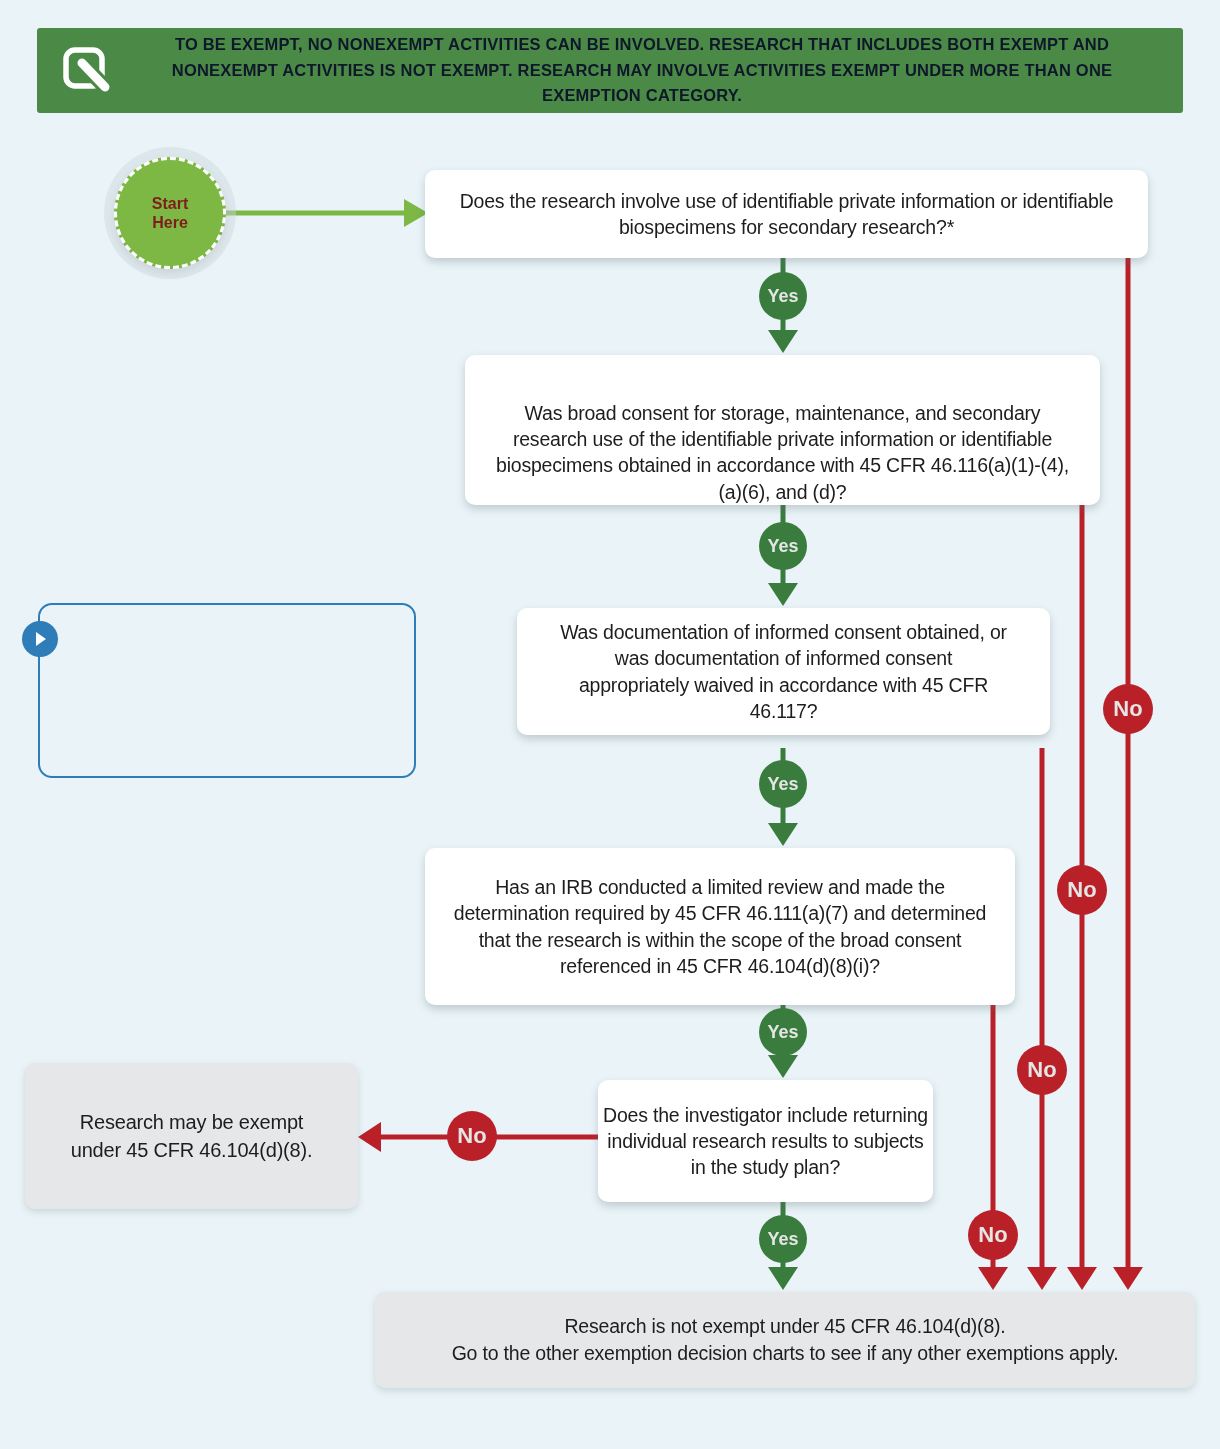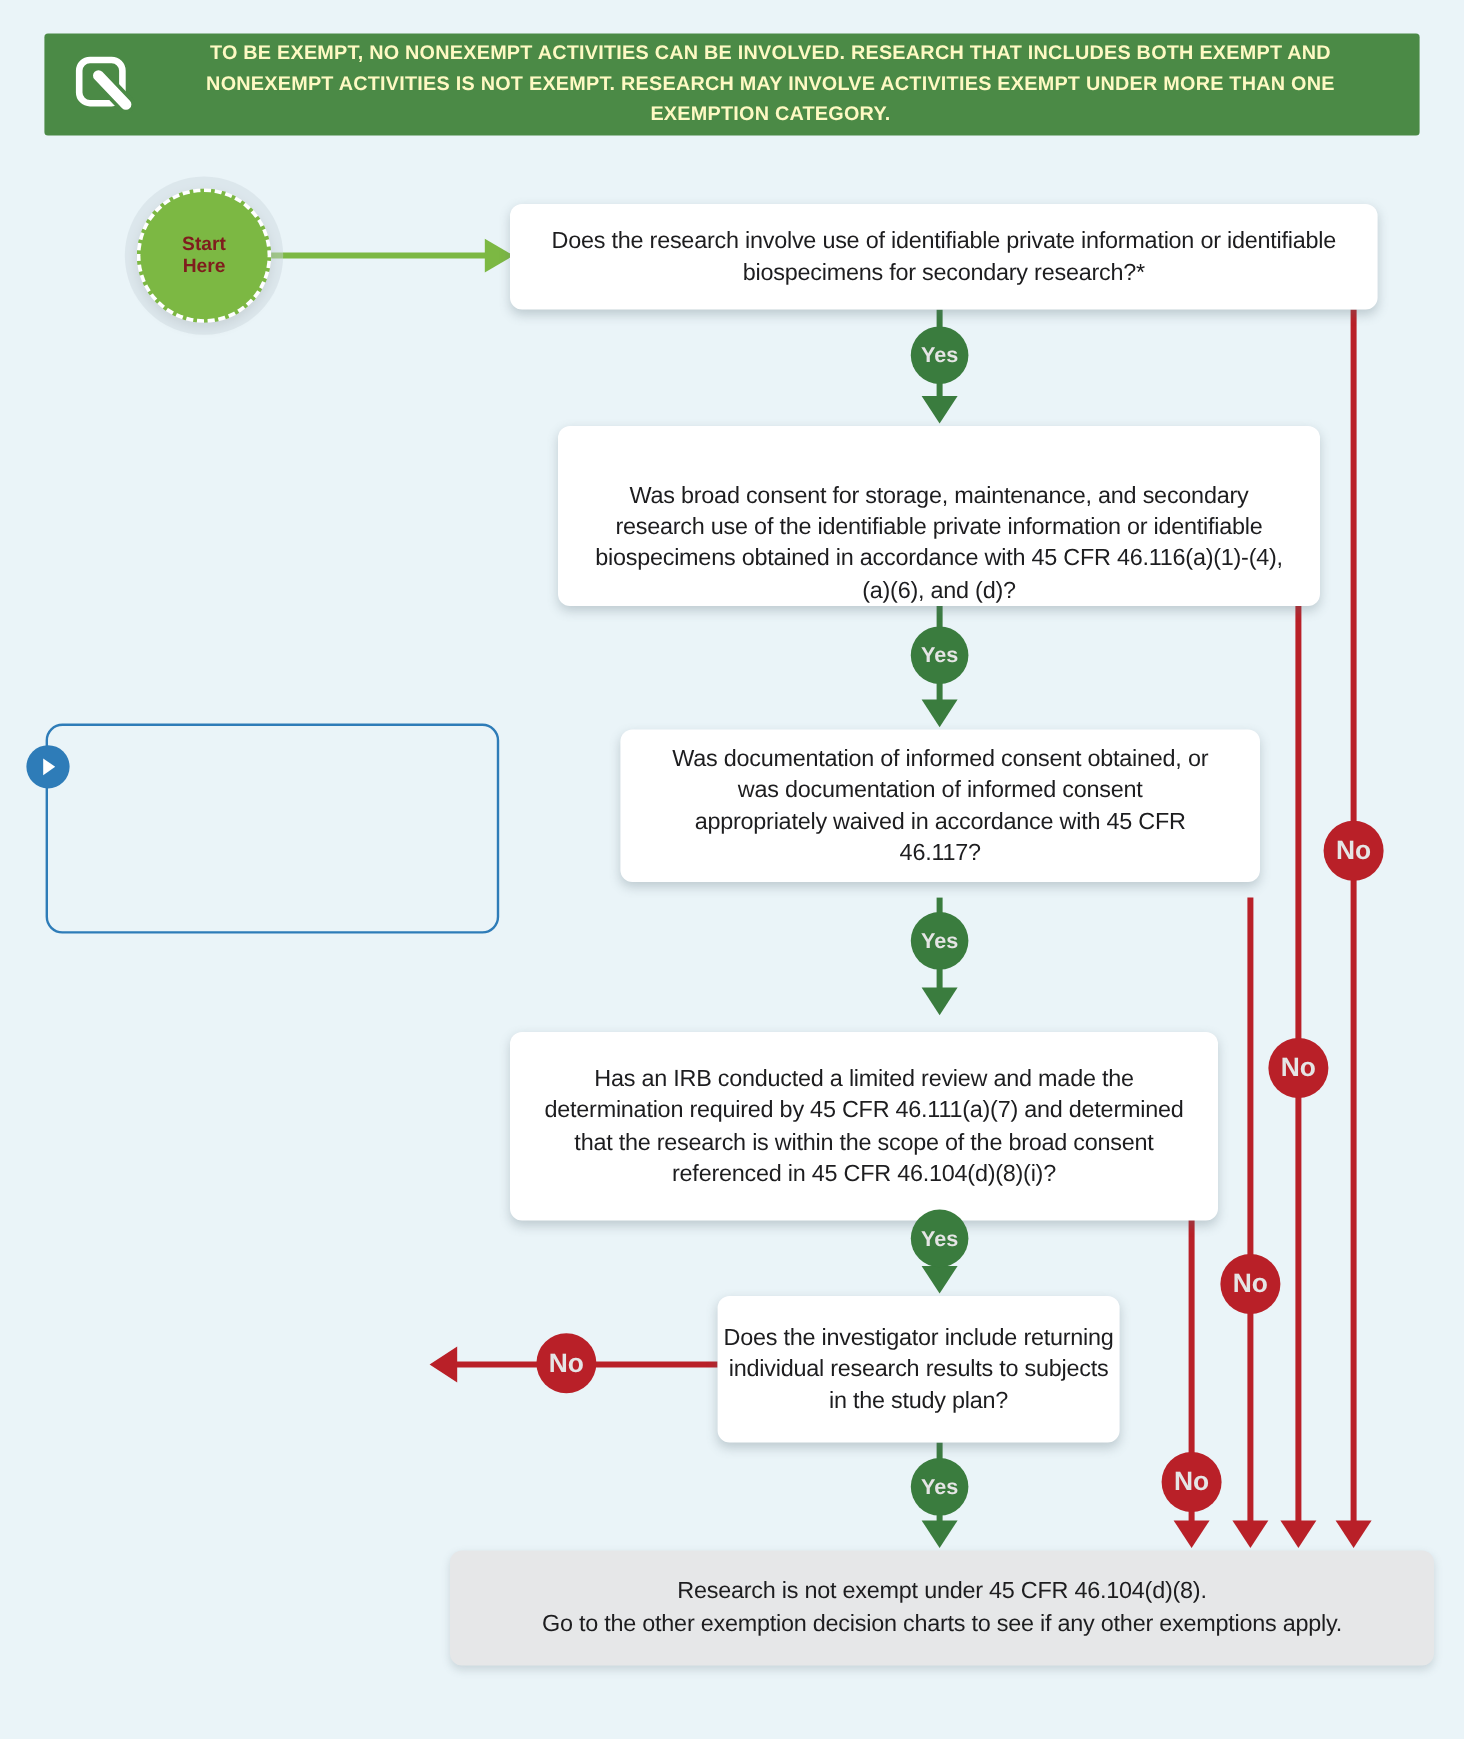--- a/index.html
+++ b/index.html
@@ -34,7 +34,7 @@
   }
   .banner-icon{flex:0 0 auto;margin-left:24px;width:52px;height:52px;}
   .banner-text{
-    flex:1;margin:0 36px 0 24px;text-align:center;color:#fef9c3;
+    flex:1;margin:0 36px 0 24px;text-align:center;color:#0f172a;
     font-size:16.5px;font-weight:700;line-height:1.55;letter-spacing:.2px;
   }
 

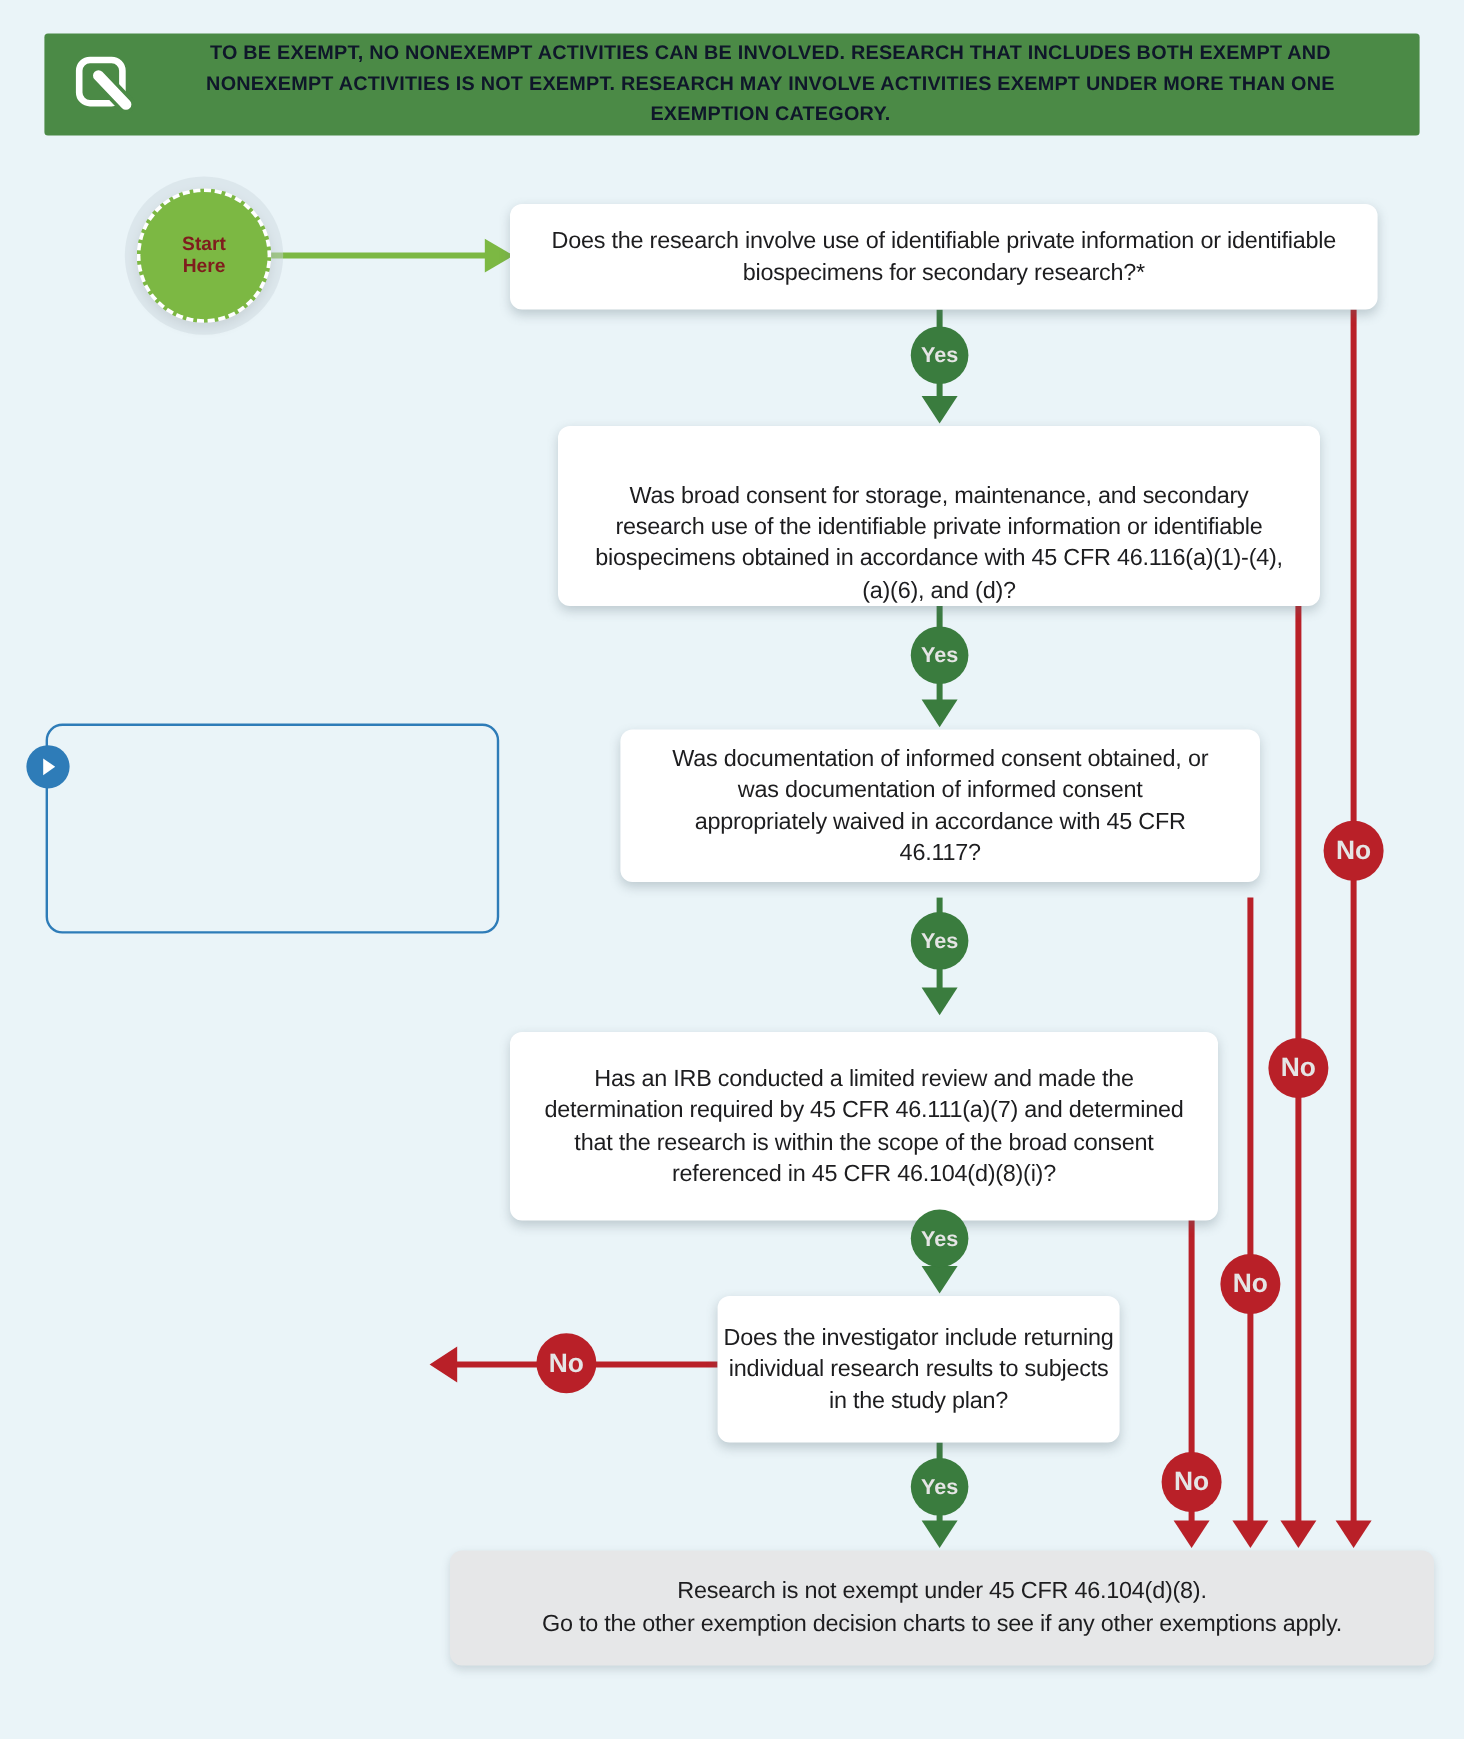--- a/index.html
+++ b/index.html
@@ -57,7 +57,7 @@
   .q1{left:425px;top:170px;width:723px;height:88px;}  .q1 span{max-width:688px;}
   .q2{left:465px;top:355px;width:635px;height:150px;align-items:flex-end;} .q2 span{max-width:580px;}
   .q3{left:517px;top:608px;width:533px;height:127px;} .q3 span{max-width:452px;}
-  .q4{left:425px;top:848px;width:590px;height:157px;margin-top:12px;} .q4 span{max-width:552px;}
+  .q4{left:425px;top:848px;width:590px;height:157px;} .q4 span{max-width:552px;}
   .q5{left:598px;top:1080px;width:335px;height:122px;}.q5 span{max-width:346px;}
 
   .badge{

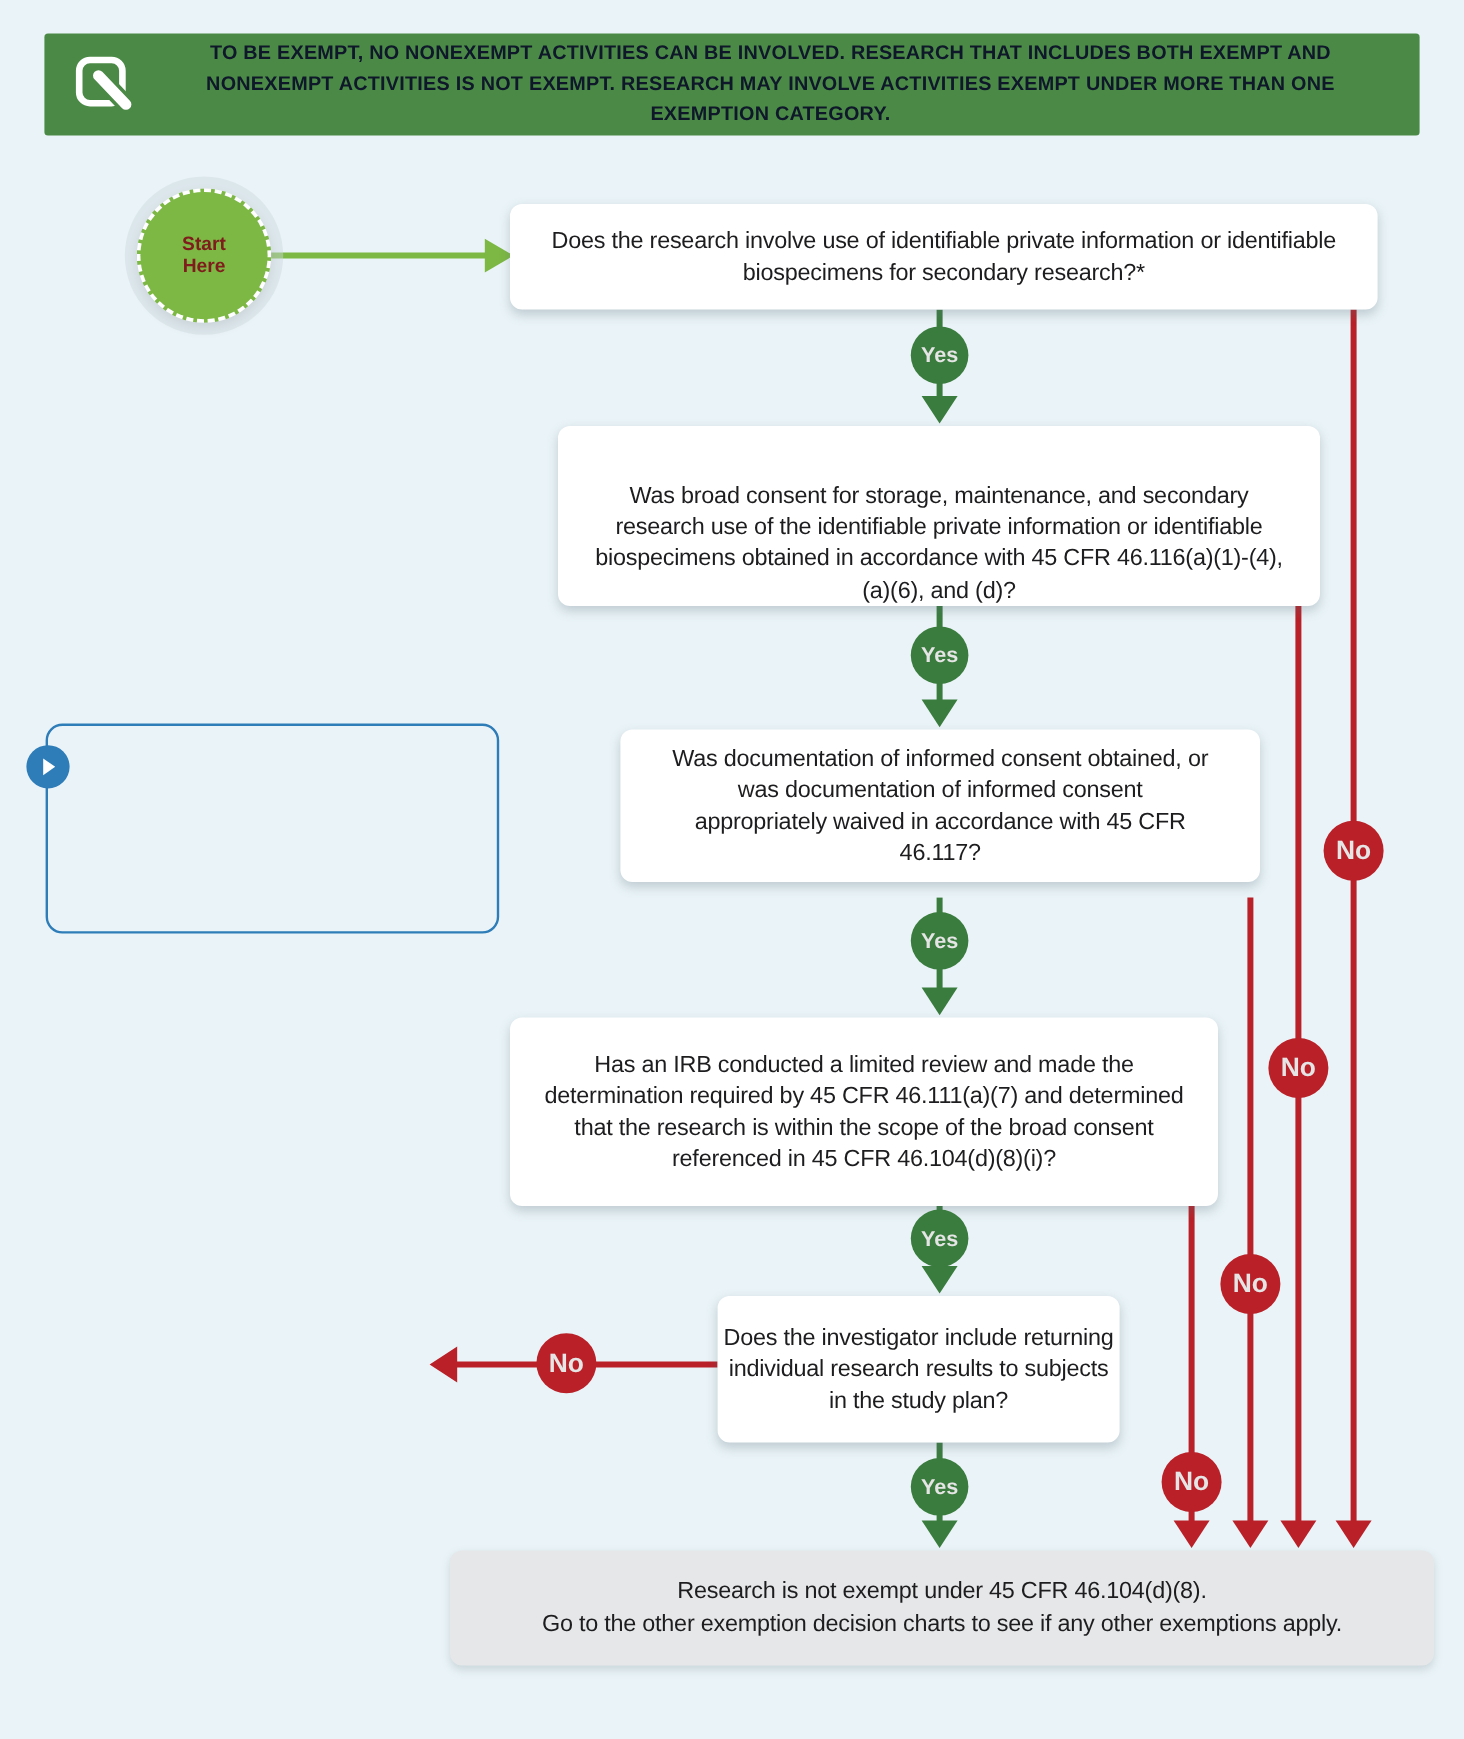--- a/index.html
+++ b/index.html
@@ -178,6 +178,9 @@
   <div class="badge no n4">No</div>
   <div class="badge no n5">No</div>
 
+  <div class="graybox exempt">
+    <span>Research may be exempt under 45 CFR 46.104(d)(8).</span>
+  </div>
 
   <div class="graybox notexempt">
     <span>Research is not exempt under 45 CFR 46.104(d)(8).</span>

